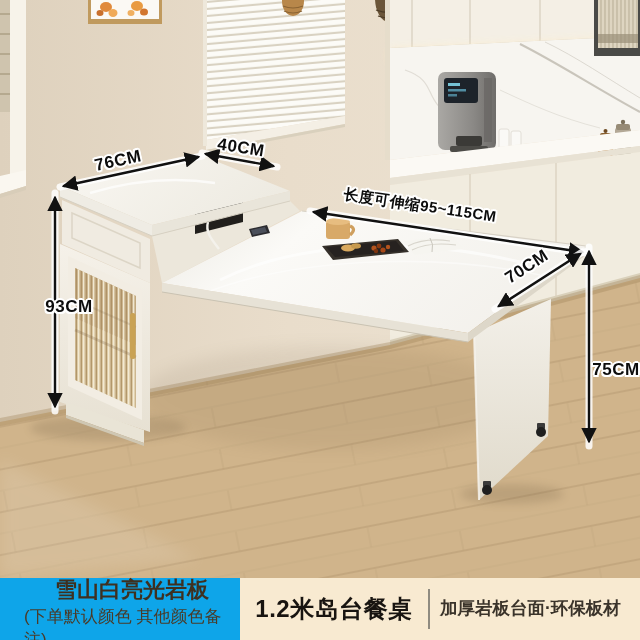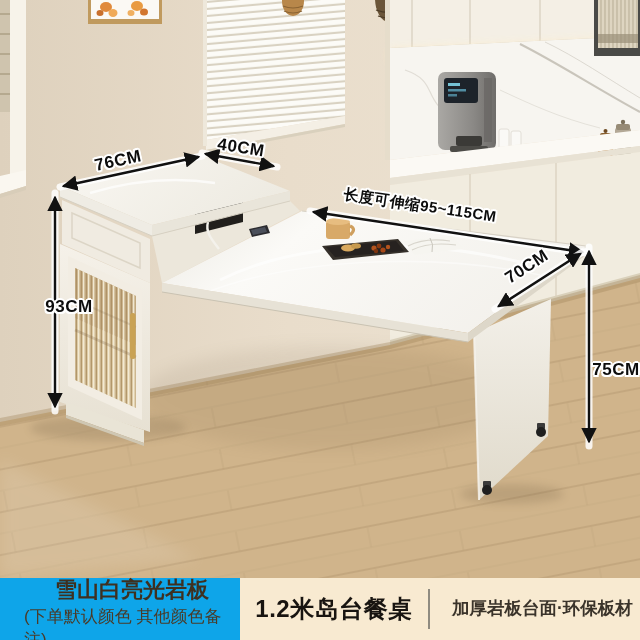--- a/index.html
+++ b/index.html
@@ -35,7 +35,7 @@
   }
   .features-box{
     flex:1 1 auto;display:flex;flex-direction:column;justify-content:center;
-    padding-left:22px;gap:2px;
+    padding-left:10px;gap:2px;
   }
   .feature-line{font-size:17.5px;font-weight:800;color:#3a332a;line-height:1.35;}
 </style>

